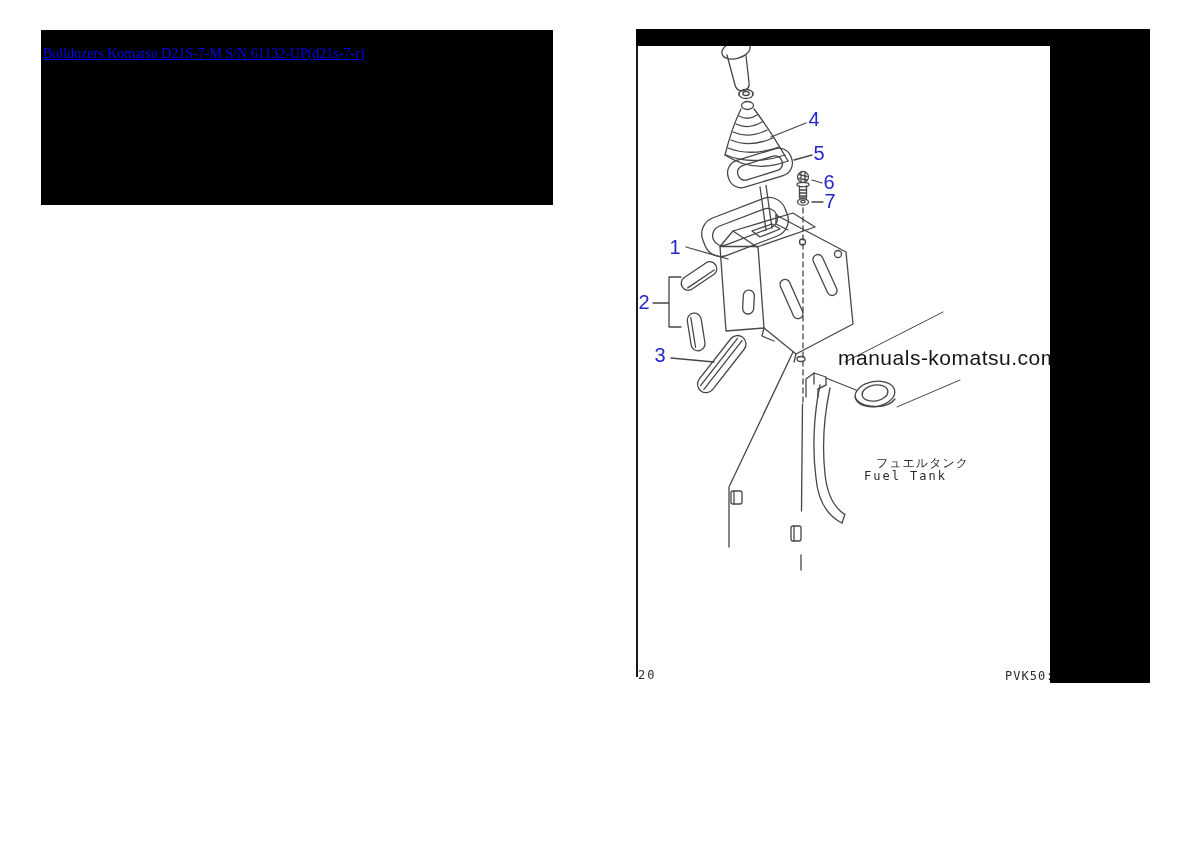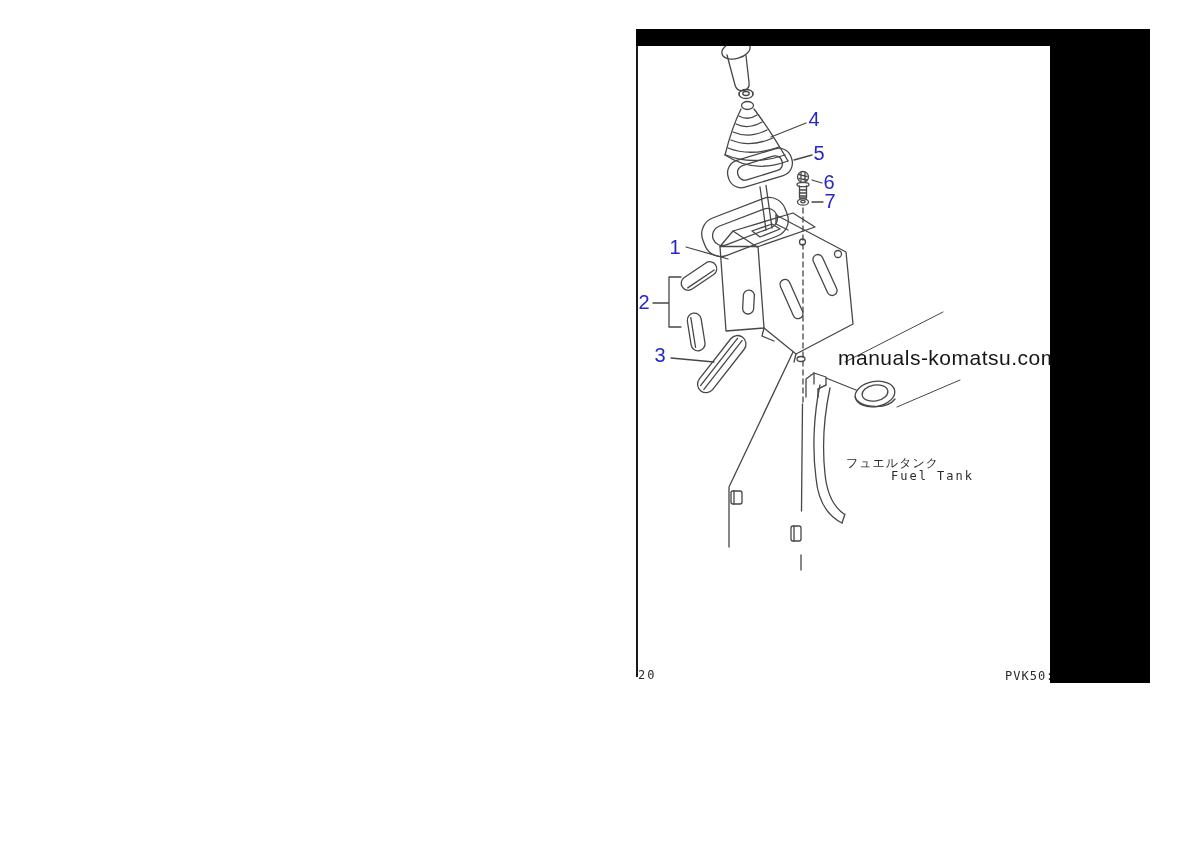--- a/index.html
+++ b/index.html
@@ -31,6 +31,9 @@
 
 <div class="page">
 
+  <div class="header-box">
+    <a href="#" class="model-link">Bulldozers Komatsu D21S-7-M S/N 61132-UP(d21s-7-r)</a>
+  </div>
 
   <div class="diagram">
 

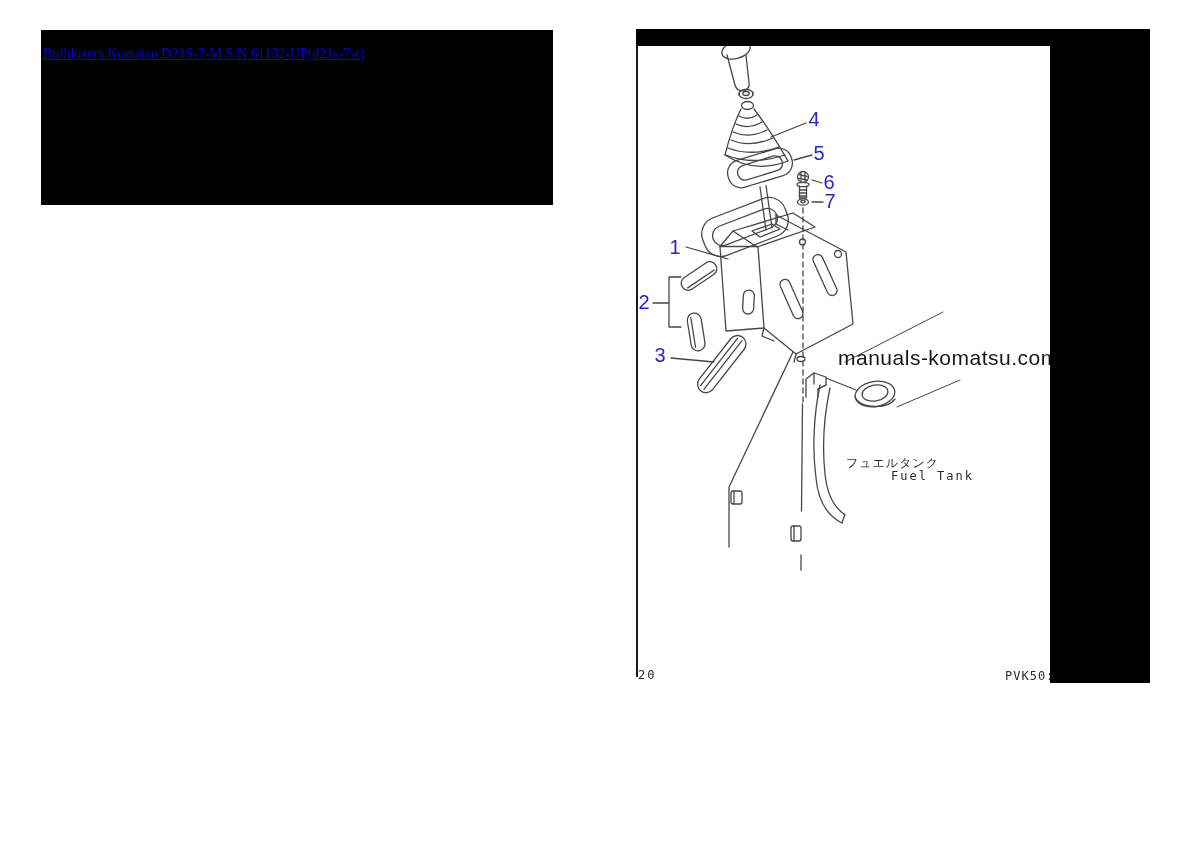--- a/index.html
+++ b/index.html
@@ -21,7 +21,7 @@
              letter-spacing:0.5px;font-family:"Liberation Sans",sans-serif;white-space:nowrap;}
   .tech{position:absolute;z-index:2;color:#2b2b2b;font-family:"DejaVu Sans Mono",monospace;
         font-size:12px;white-space:nowrap;}
-  .jp{left:210px;top:427px;font-family:"DejaVu Sans","DejaVu Sans Mono",monospace;letter-spacing:1px;}
+  .jp{left:240px;top:427px;font-family:"DejaVu Sans","DejaVu Sans Mono",monospace;letter-spacing:1px;}
   .en{left:228px;top:441px;letter-spacing:2px;margin-left:27px;}
   .pagenum{left:2px;top:640px;letter-spacing:2px;}
   .code{left:369px;top:641px;letter-spacing:1px;}

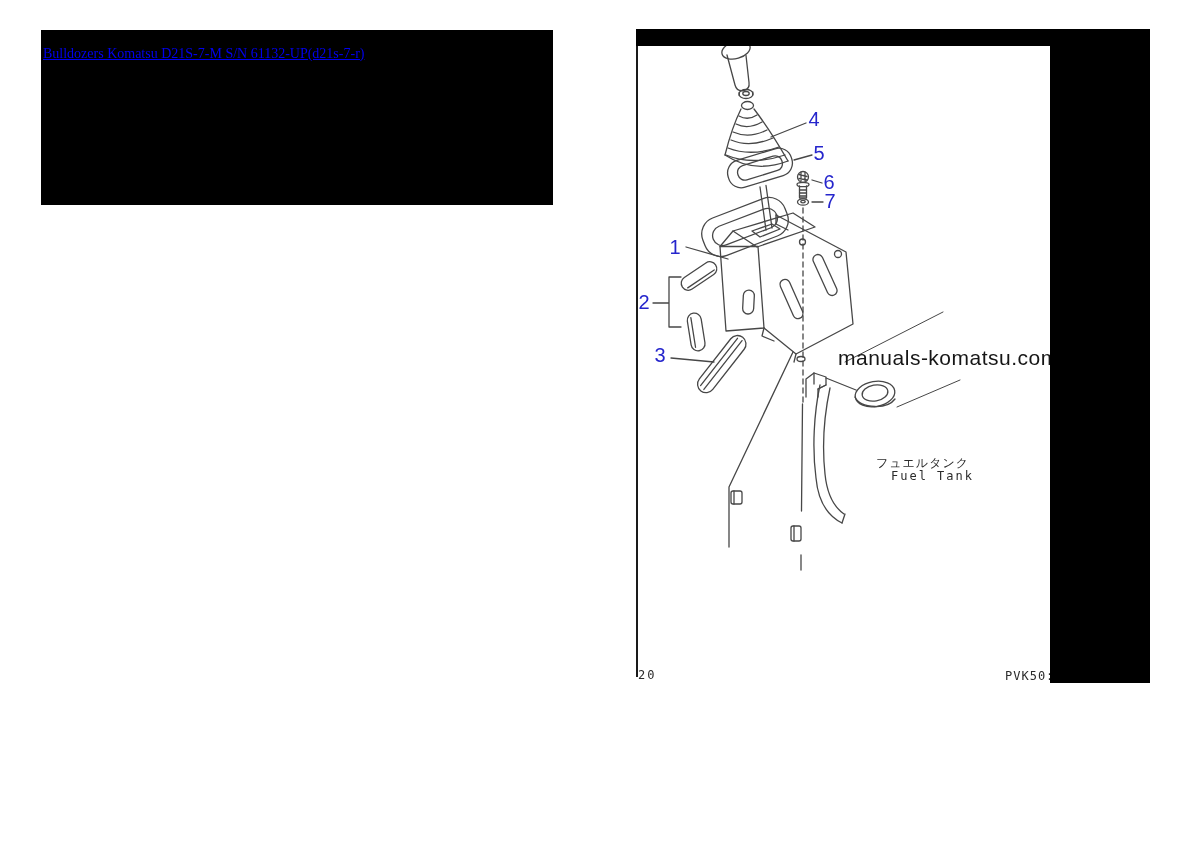--- a/index.html
+++ b/index.html
@@ -22,7 +22,7 @@
   .tech{position:absolute;z-index:2;color:#2b2b2b;font-family:"DejaVu Sans Mono",monospace;
         font-size:12px;white-space:nowrap;}
   .jp{left:240px;top:427px;font-family:"DejaVu Sans","DejaVu Sans Mono",monospace;letter-spacing:1px;}
-  .en{left:228px;top:441px;letter-spacing:2px;margin-left:27px;}
+  .en{left:228px;top:441px;letter-spacing:2px;}
   .pagenum{left:2px;top:640px;letter-spacing:2px;}
   .code{left:369px;top:641px;letter-spacing:1px;}
 </style>

